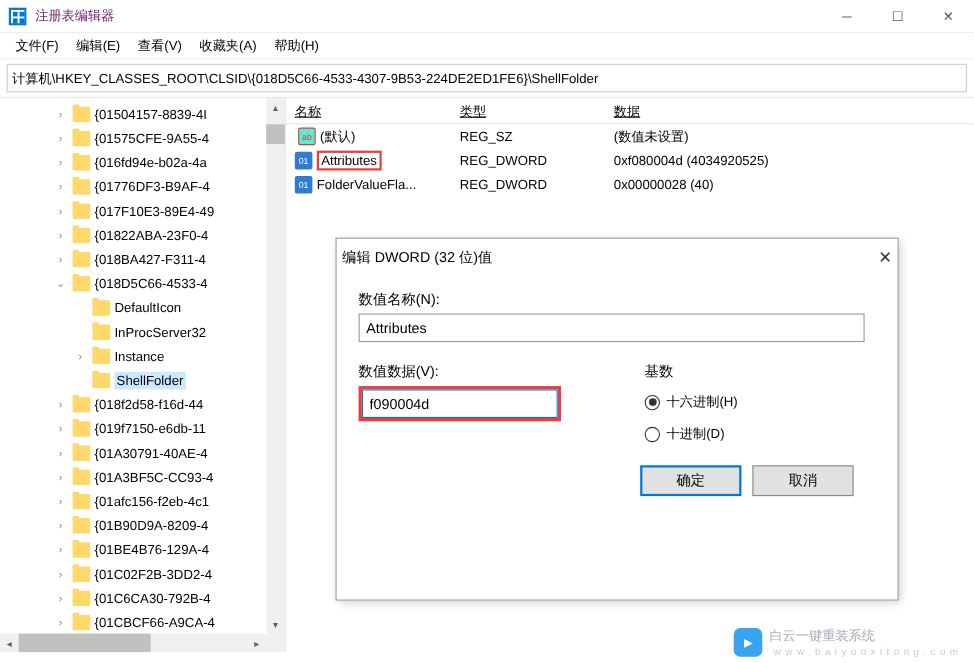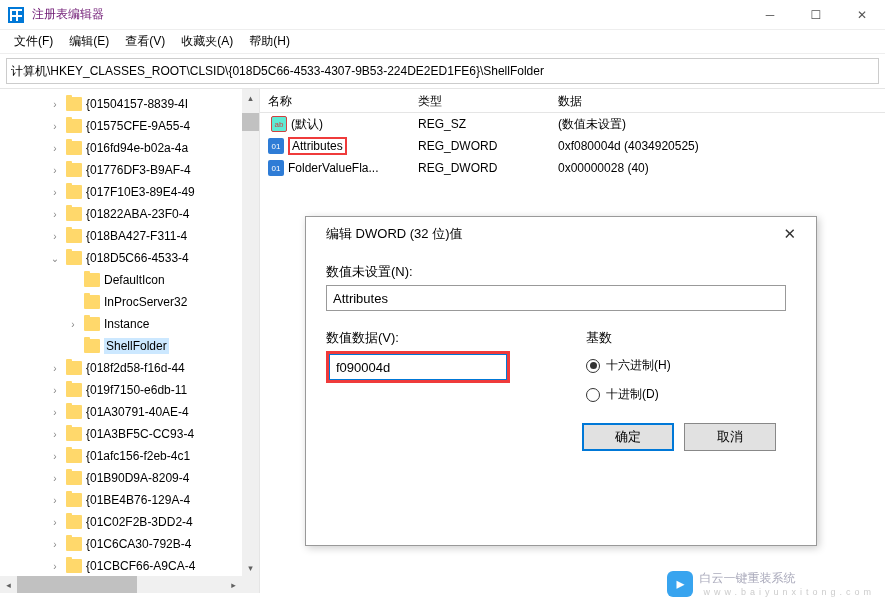--- a/index.html
+++ b/index.html
@@ -45,7 +45,7 @@
 
 .list { flex: 1; position: relative; }
 .columns { display: flex; height: 24px; border-bottom: 1px solid #e5e5e5; }
-.col { padding: 4px 8px; color: #000; border-right: 1px solid transparent; }
+.col { padding: 4px 8px; color: #000; border-right: 1px solid transparent; text-decoration: underline; }
 .col1 { width: 150px; } .col2 { width: 140px; } .col3 { flex: 1; }
 .list-row { display: flex; height: 22px; align-items: center; }
 .list-row .c-icon { width: 16px; height: 16px; margin: 0 4px 0 8px; background: #2e7cd6; border-radius: 2px; display: flex; align-items: center; justify-content: center; color: #fff; font-size: 8px; }

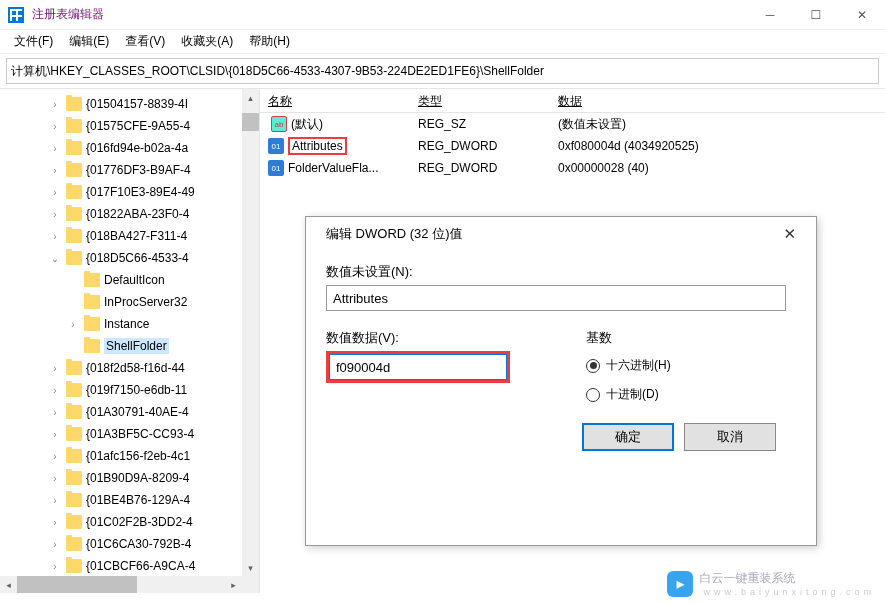--- a/index.html
+++ b/index.html
@@ -57,7 +57,7 @@
 
 
 .dialog { position: absolute; left: 305px; top: 216px; width: 512px; height: 330px; background: #fff; border: 1px solid #999; box-shadow: 2px 2px 8px rgba(0,0,0,0.2); }
-.dlg-title { height: 34px; display: flex; align-items: center; padding: 0 20px; }
+.dlg-title { height: 34px; display: flex; align-items: center; padding: 0 5px; }
 .dlg-title-text { flex: 1; font-size: 13px; }
 .dlg-close { font-size: 15px; width: 32px; text-align: right; color: #333; }
 .dlg-body { padding: 12px 20px; }

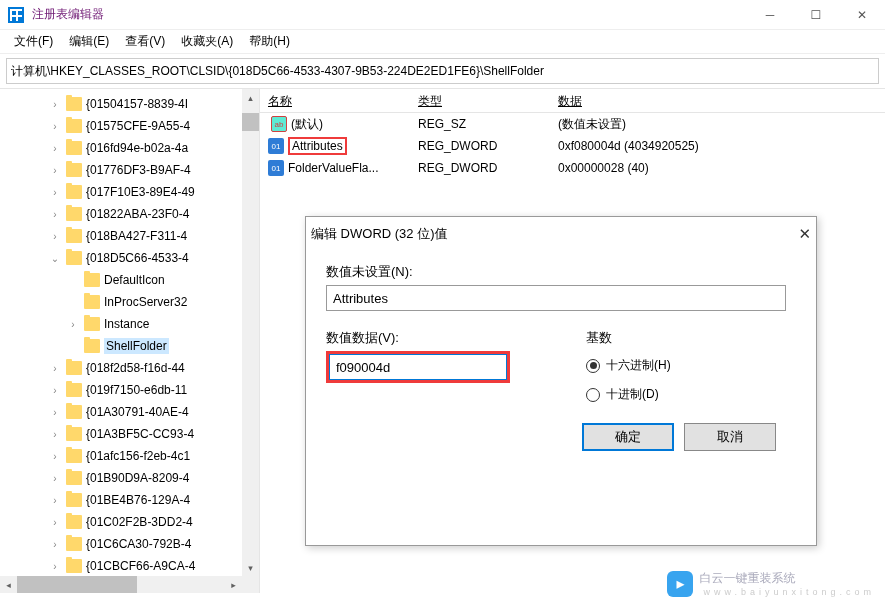--- a/index.html
+++ b/index.html
@@ -276,7 +276,7 @@
     <div class="dlg-close">✕</div>
   </div>
   <div class="dlg-body">
-    <div class="field-label">数值未设置(N):</div>
+    <div class="field-label">数值名称(N):</div>
     <div class="field-input readonly">Attributes</div>
 
     <div class="value-section">

